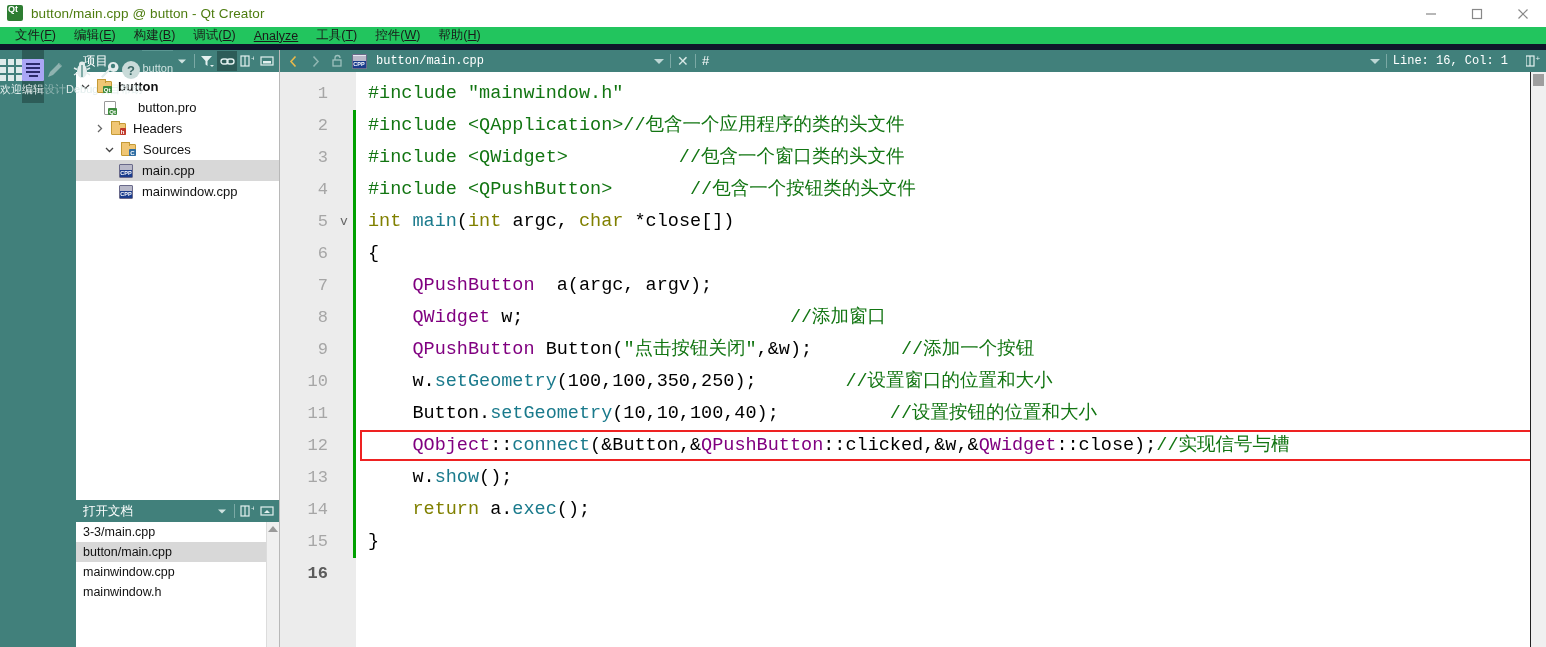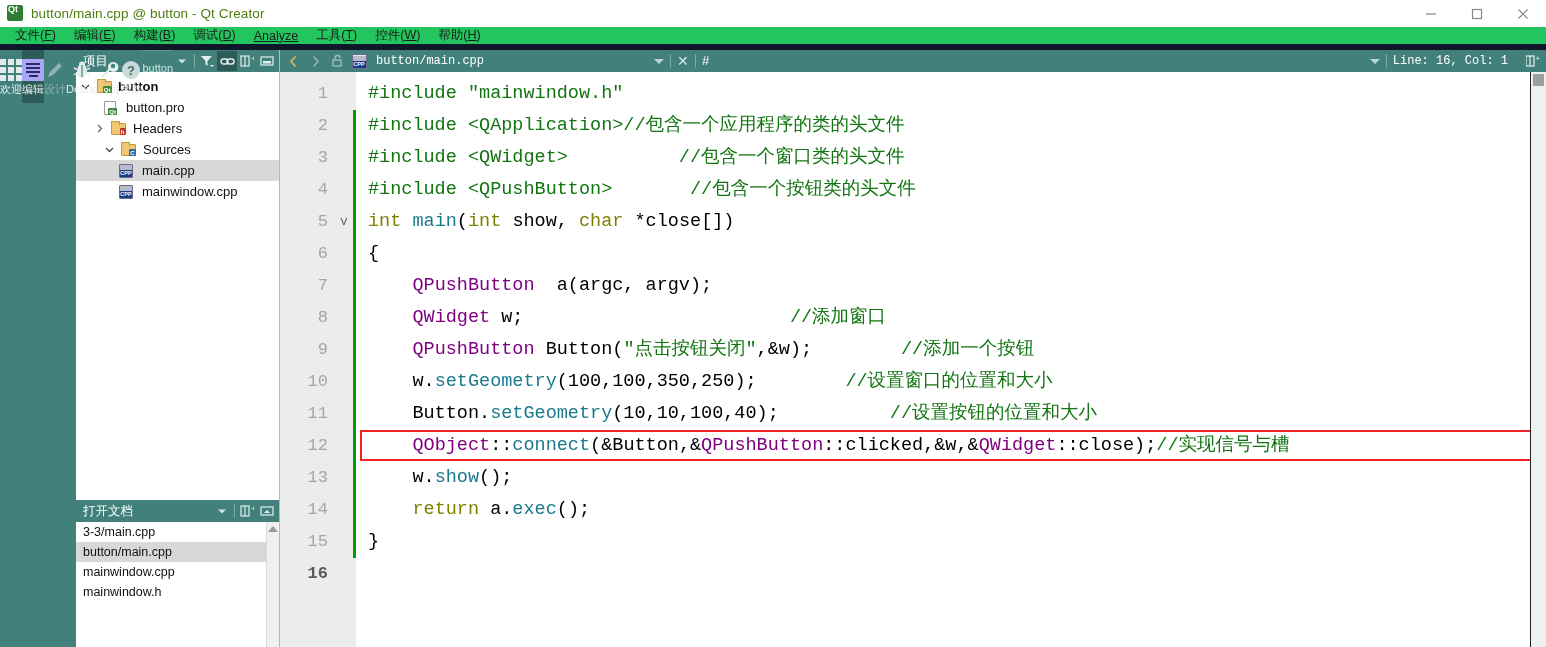--- a/index.html
+++ b/index.html
@@ -534,7 +534,7 @@
               <span class="badge qt">Qt</span>
             </span>
           </span>
-        <span style="margin-left:6px">button.pro</span>
+        <span style="margin-left:18px">button.pro</span>
       </div>
 
       <div class="tree-row" style="padding-left:14px">

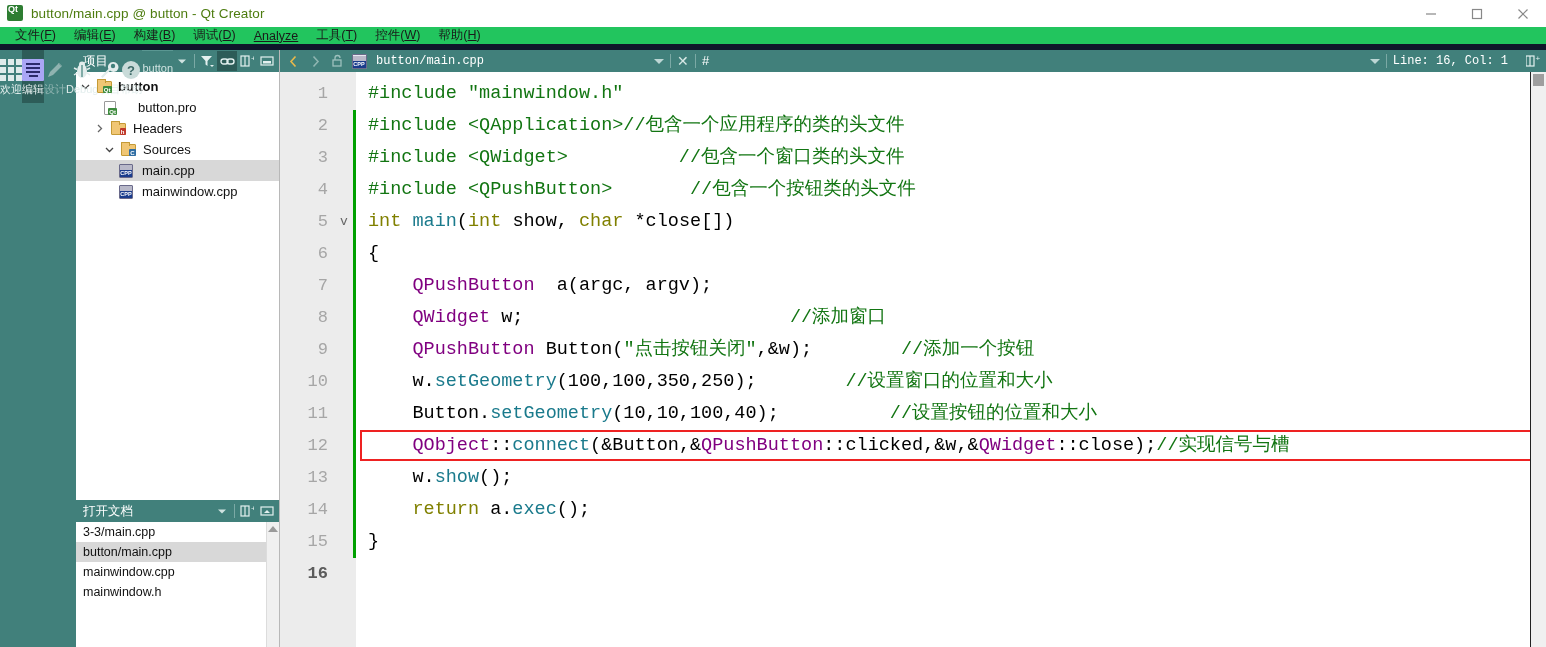--- a/index.html
+++ b/index.html
@@ -733,7 +733,7 @@
             <div class="code-line"><span class="t-pre">#include </span><span class="t-str">&lt;QApplication&gt;</span><span class="t-cmt">//包含一个应用程序的类的头文件</span></div>
             <div class="code-line"><span class="t-pre">#include </span><span class="t-str">&lt;QWidget&gt;</span><span class="t-cmt">          //包含一个窗口类的头文件</span></div>
             <div class="code-line"><span class="t-pre">#include </span><span class="t-str">&lt;QPushButton&gt;</span><span class="t-cmt">       //包含一个按钮类的头文件</span></div>
-            <div class="code-line"><span class="t-kw">int </span><span class="t-fn">main</span><span class="t-plain">(</span><span class="t-kw">int </span><span class="t-plain">show, </span><span class="t-kw">char </span><span class="t-plain">*close[])</span></div>
+            <div class="code-line"><span class="t-kw">int </span><span class="t-fn">main</span><span class="t-plain">(</span><span class="t-kw">int </span><span class="t-plain">argc, </span><span class="t-kw">char </span><span class="t-plain">*close[])</span></div>
             <div class="code-line"><span class="t-plain">{</span></div>
             <div class="code-line"><span class="t-plain">    </span><span class="t-type">QPushButton</span><span class="t-plain">  a(argc, argv);</span></div>
             <div class="code-line"><span class="t-plain">    </span><span class="t-type">QWidget</span><span class="t-plain"> w;</span><span class="t-cmt">                        //添加窗口</span></div>

